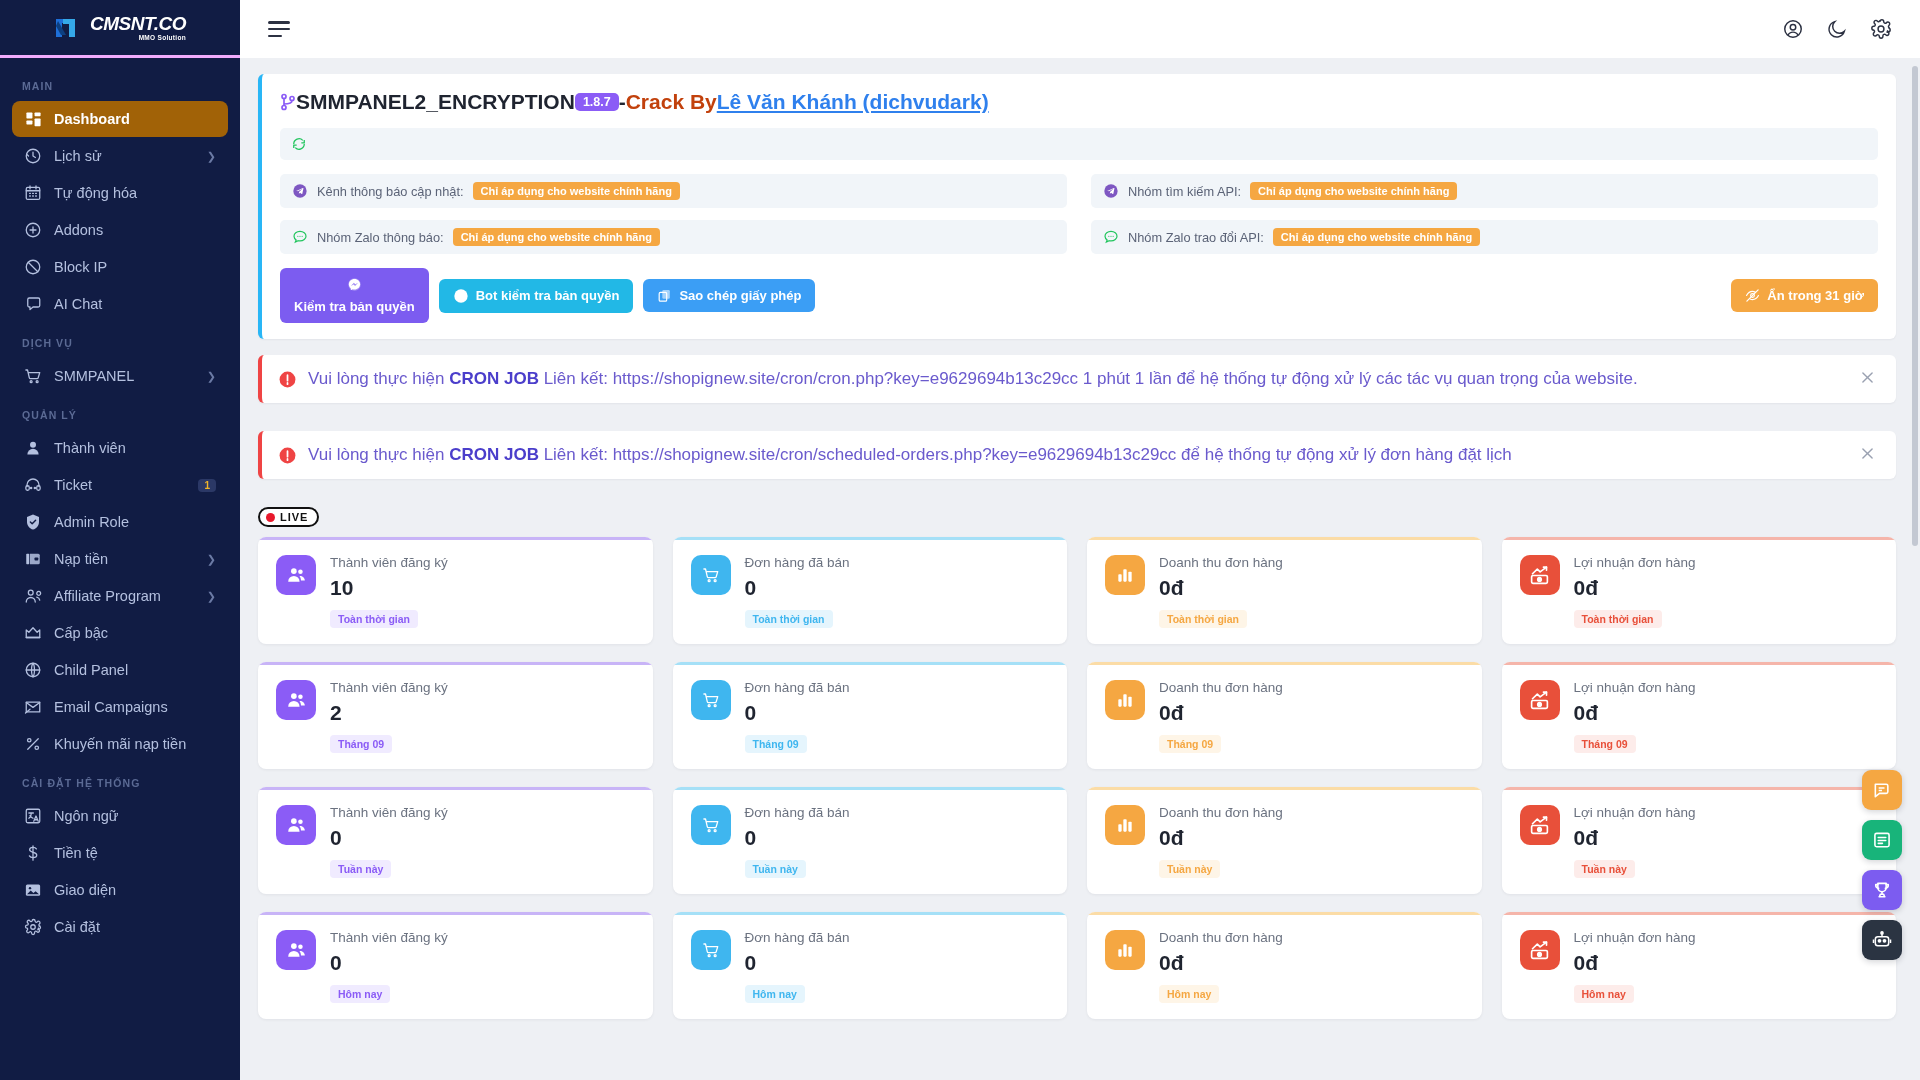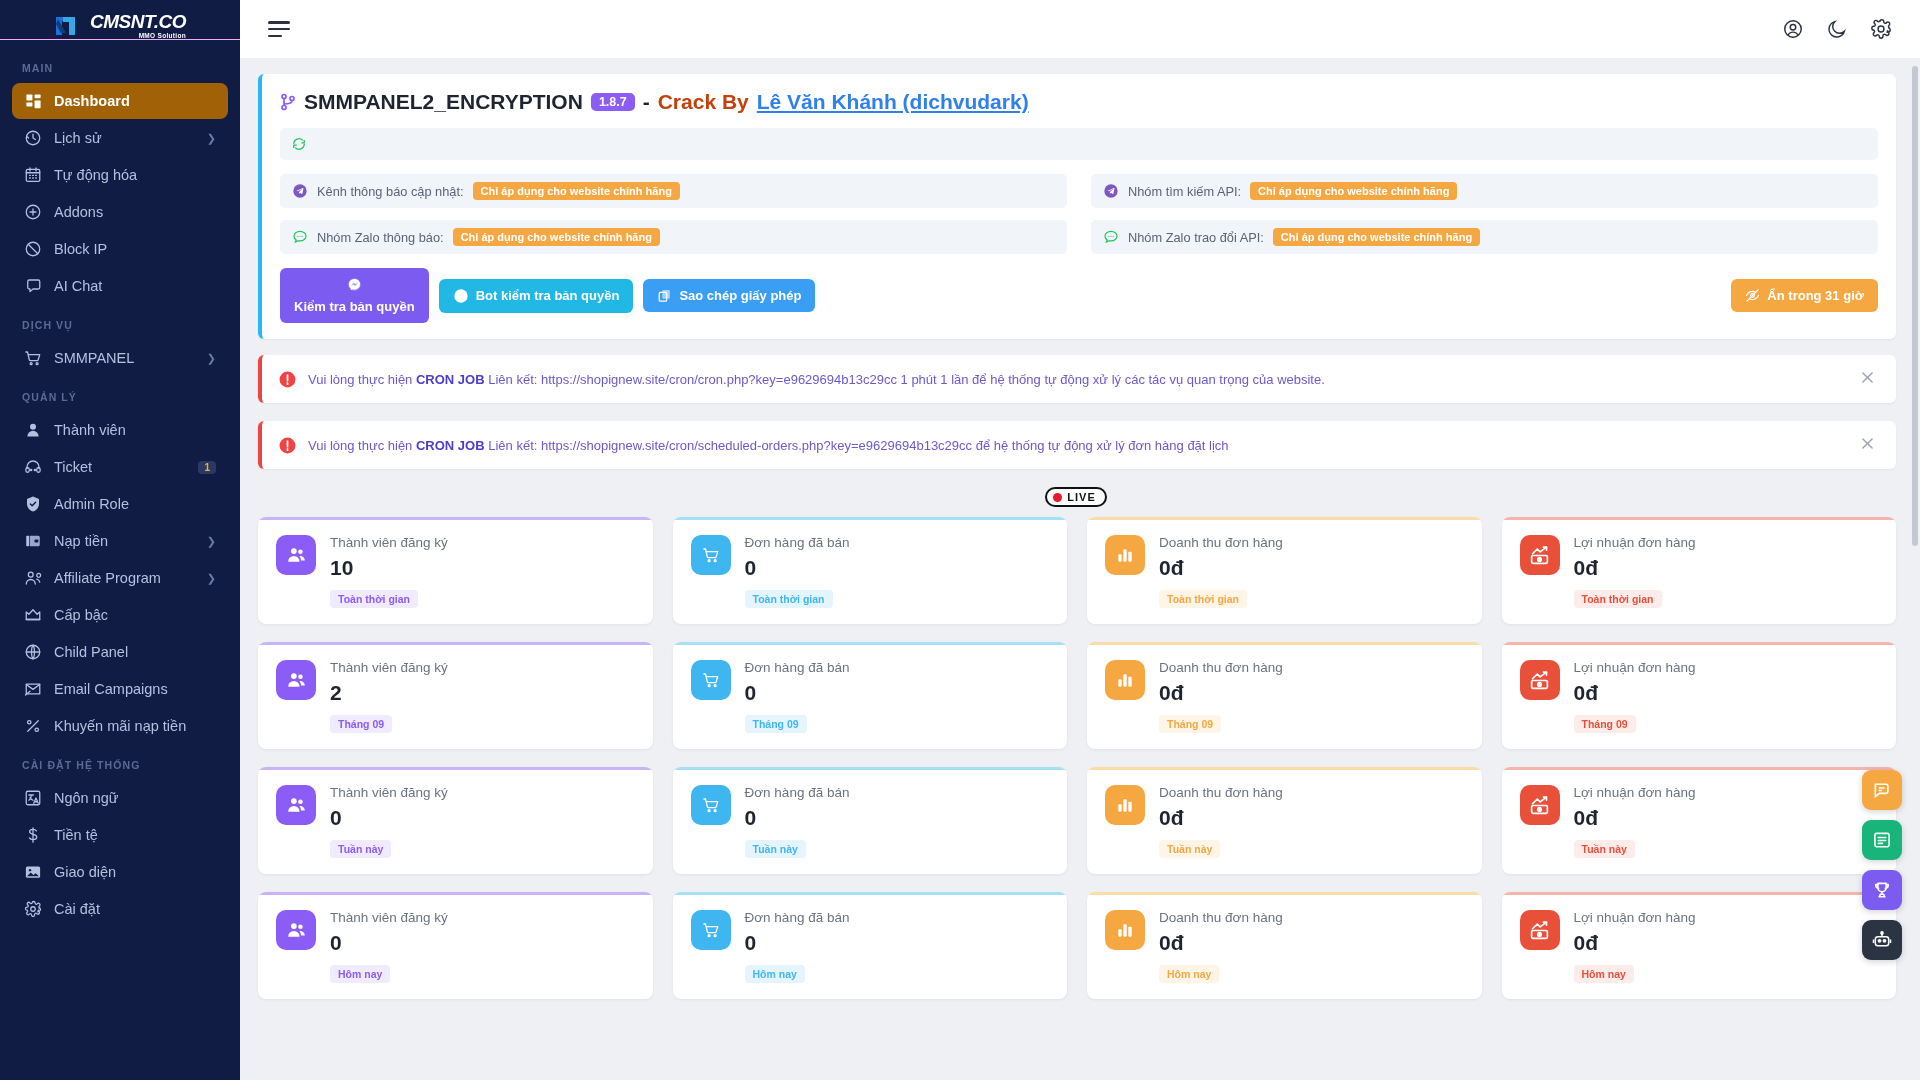--- a/index.html
+++ b/index.html
@@ -19,8 +19,8 @@
     overflow:hidden; position:relative;
   }
   .logo-wrap {
-    height:40px; display:flex; align-items:flex-end; justify-content:center;
-    border-bottom:1px solid #f0abfc;
+    height:58px; display:flex; align-items:center; justify-content:center;
+    border-bottom:3px solid #f0abfc;
   }
   .logo { display:flex; align-items:flex-end; gap:2px; }
   .logo-mark {

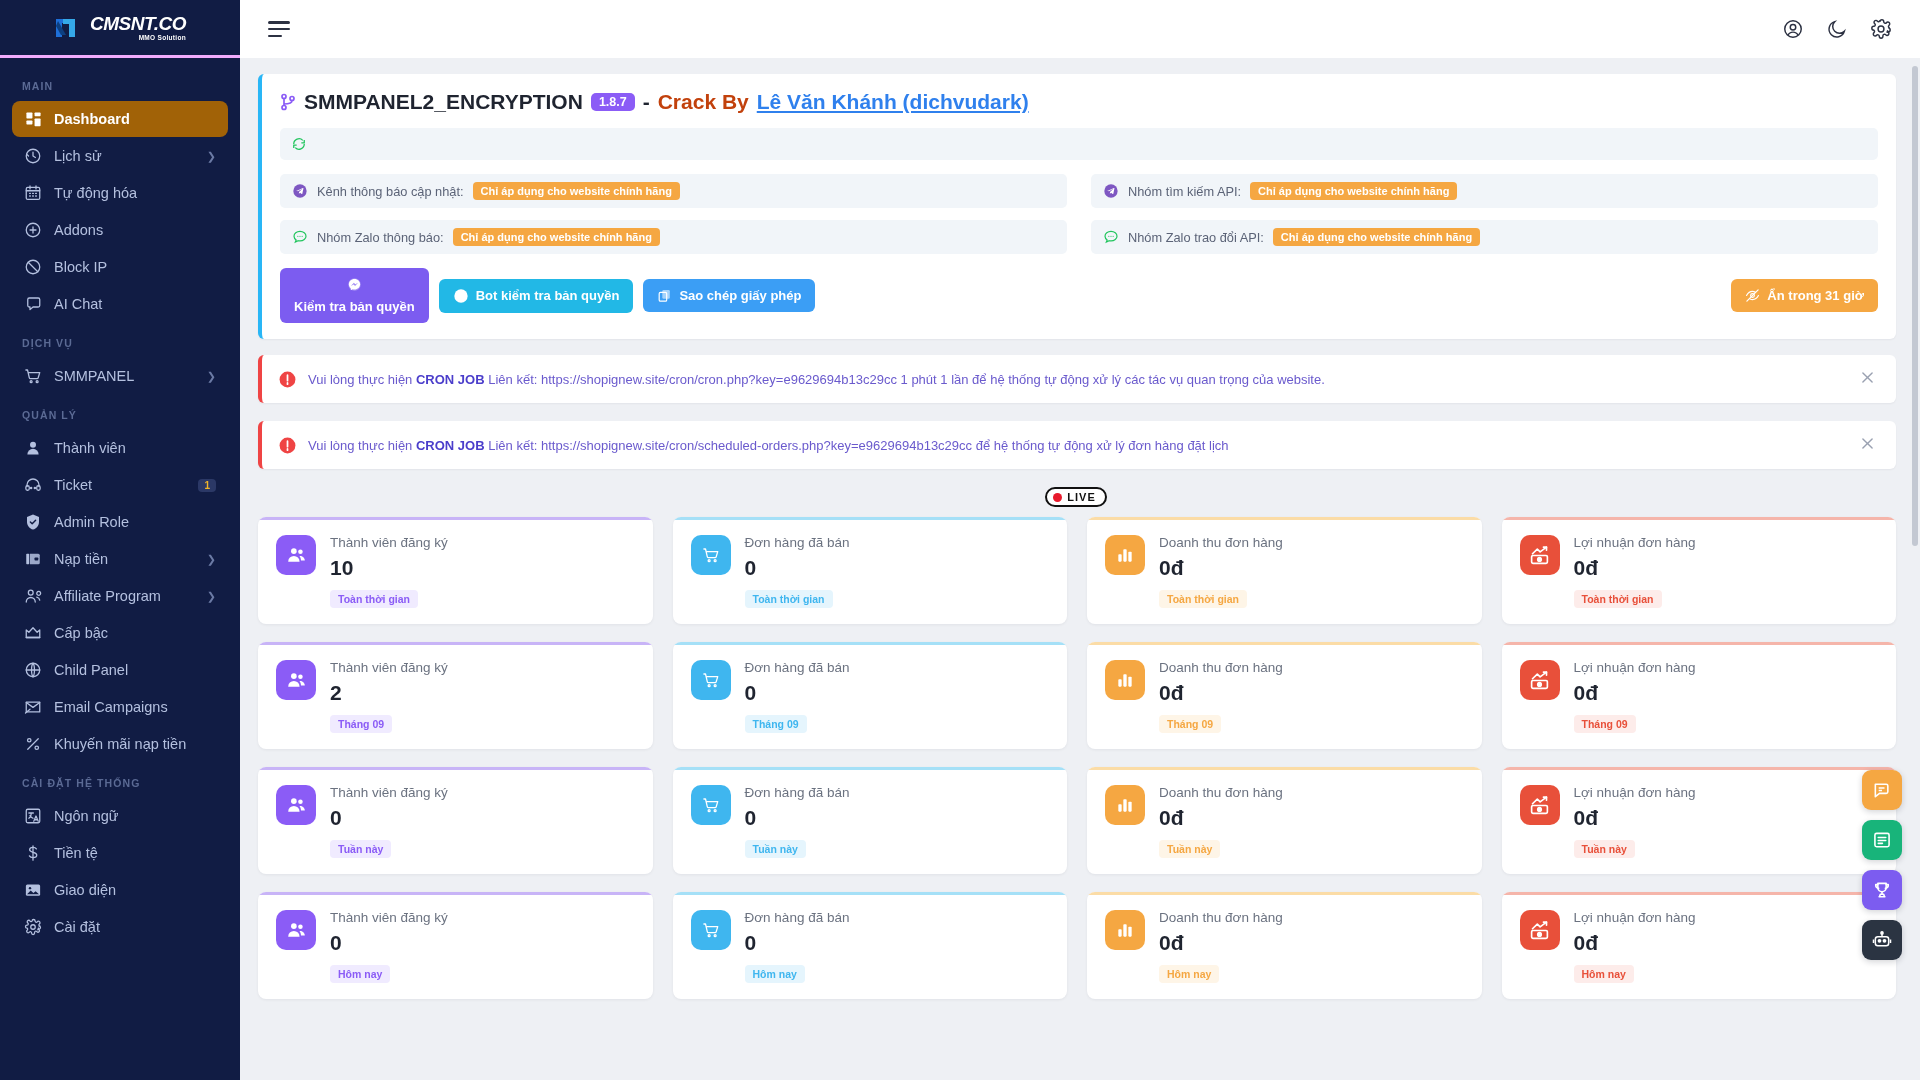--- a/index.html
+++ b/index.html
@@ -79,7 +79,7 @@
     box-shadow:0 1px 2px rgba(16,24,40,.05);
   }
   .panel-title {
-    display:flex; align-items:center; gap:8px;
+    display:flex; align-items:center; 
     font-size:21px; font-weight:bold; color:#1f2430; margin-bottom:14px;
     flex-wrap:wrap;
   }

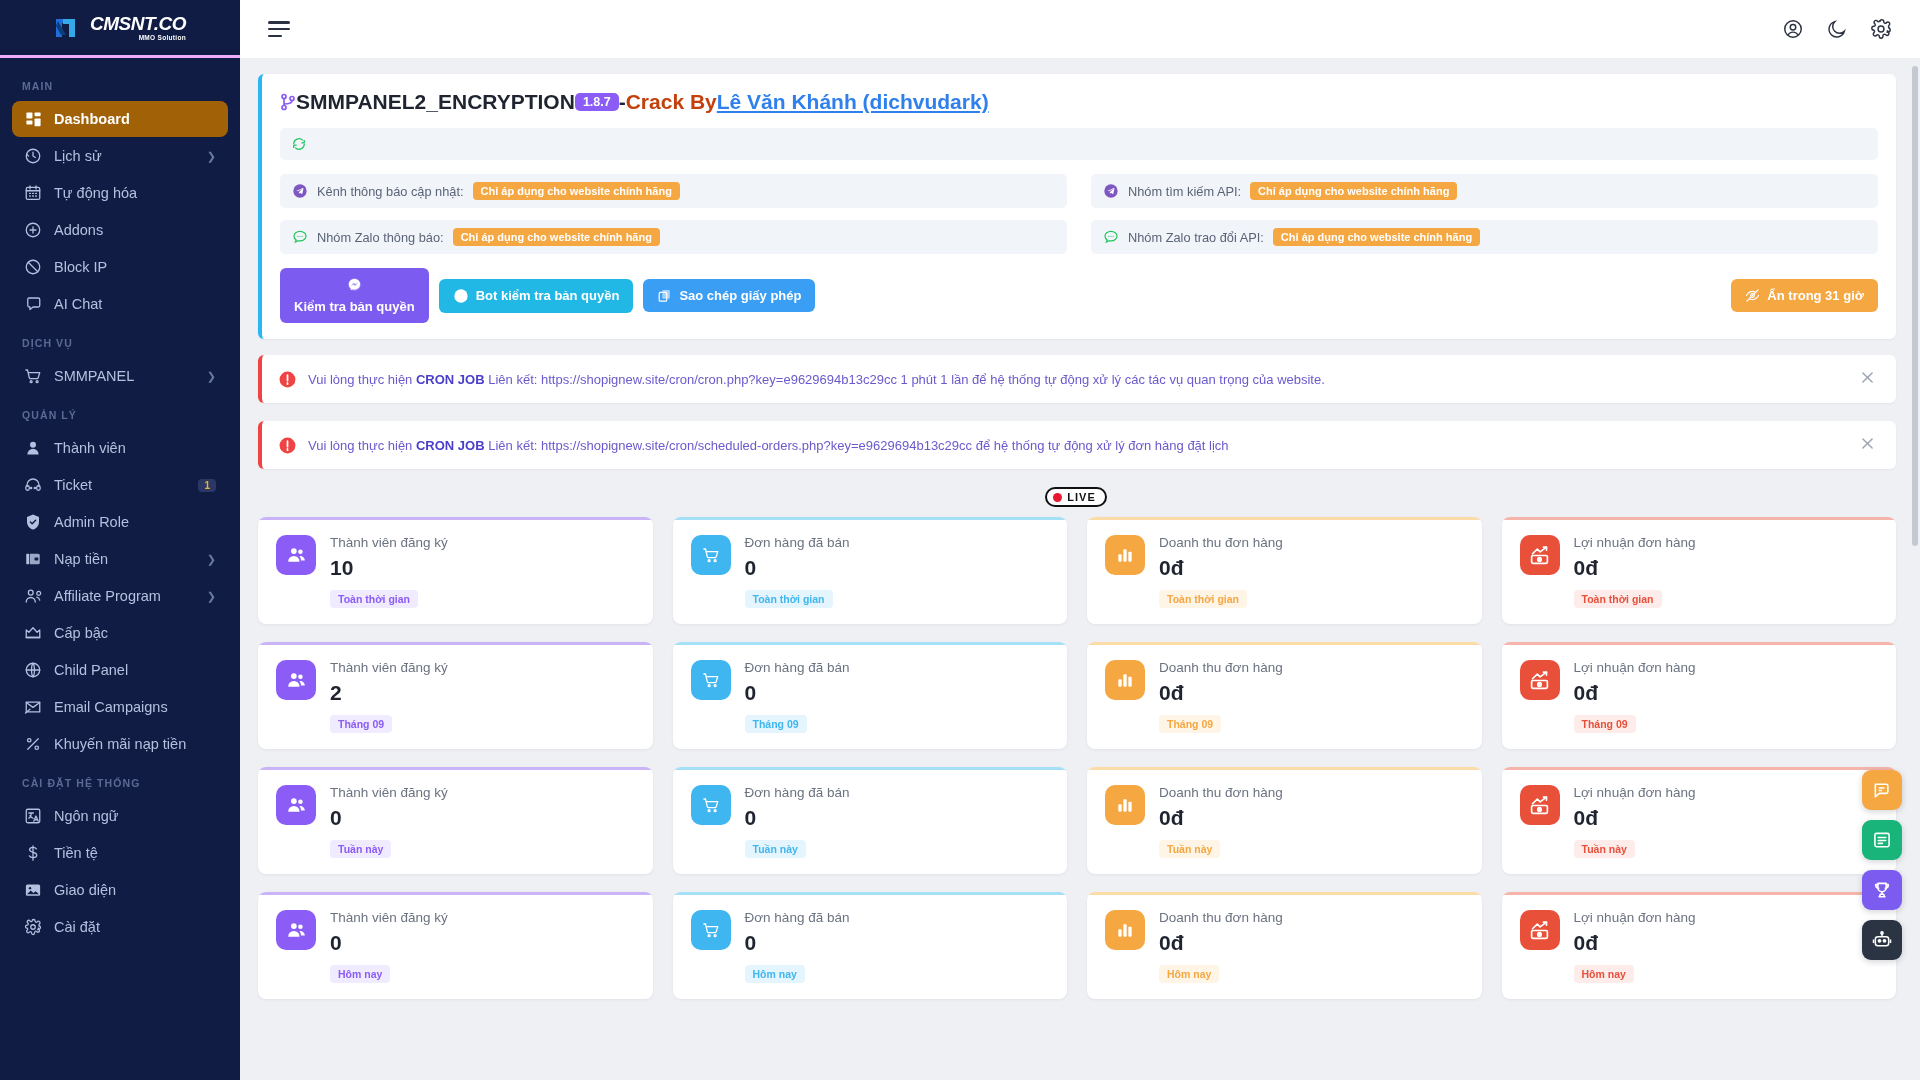--- a/index.html
+++ b/index.html
@@ -129,9 +129,9 @@
   
   .alert {
     background:#fff; border-left:4px solid #ef4444; border-radius:6px;
-    padding:14px 16px; margin-bottom:18px;
+    padding:14px 16px; margin-bottom:28px;
     display:flex; align-items:center; gap:10px;
-    font-size:13px; color:#6a5acd;
+    font-size:17px; color:#6a5acd;
     box-shadow:0 1px 2px rgba(16,24,40,.05);
   }
   .alert .msg { flex:1; color:#6a5acd; }

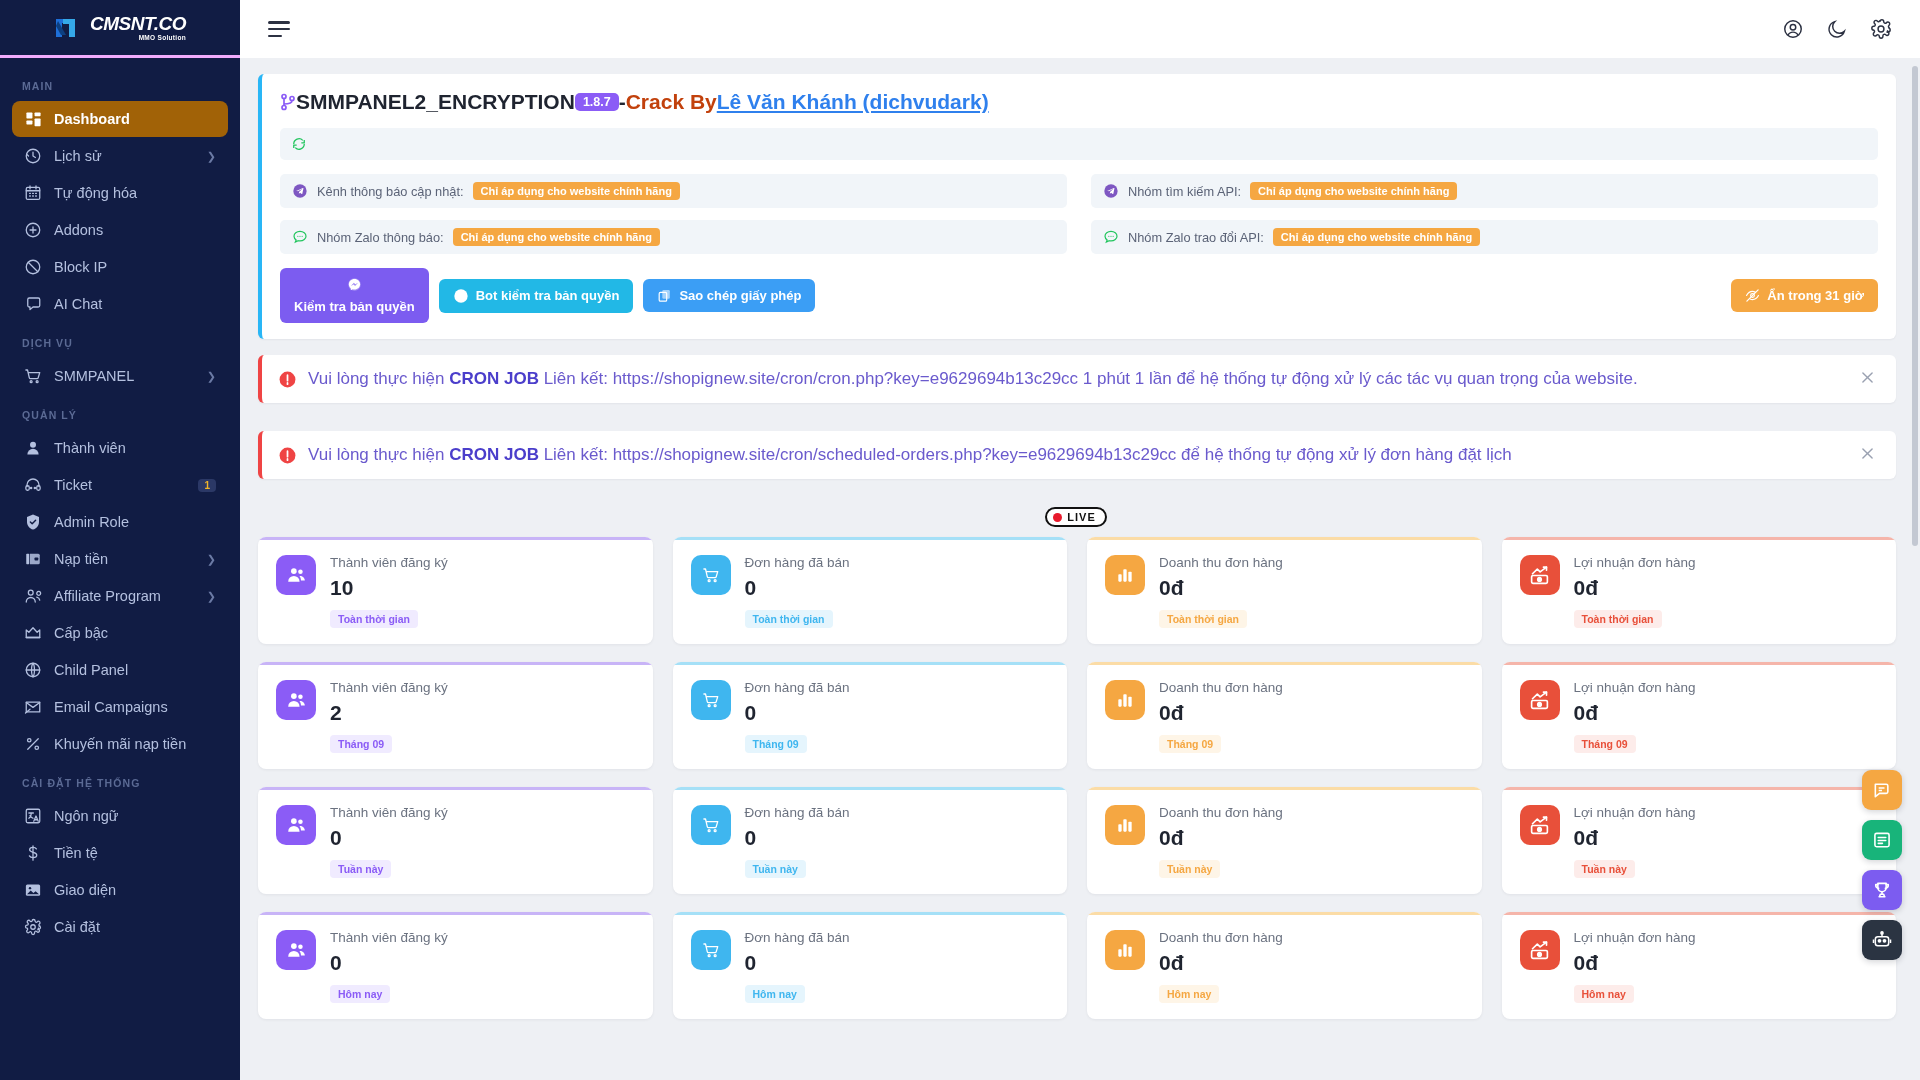--- a/index.html
+++ b/index.html
@@ -141,7 +141,7 @@
   .alert-x { color:#9aa1b1; font-size:20px; cursor:pointer; line-height:1; padding:0 4px;}
 
   
-  .live-wrap { display:flex; justify-content:center; margin-bottom:10px; padding-right:2px;}
+  .live-wrap { display:flex; justify-content:flex-start; margin-bottom:10px; padding-right:2px;}
   .live {
     display:inline-flex; align-items:center; gap:5px;
     border:2px solid #111; border-radius:999px;

